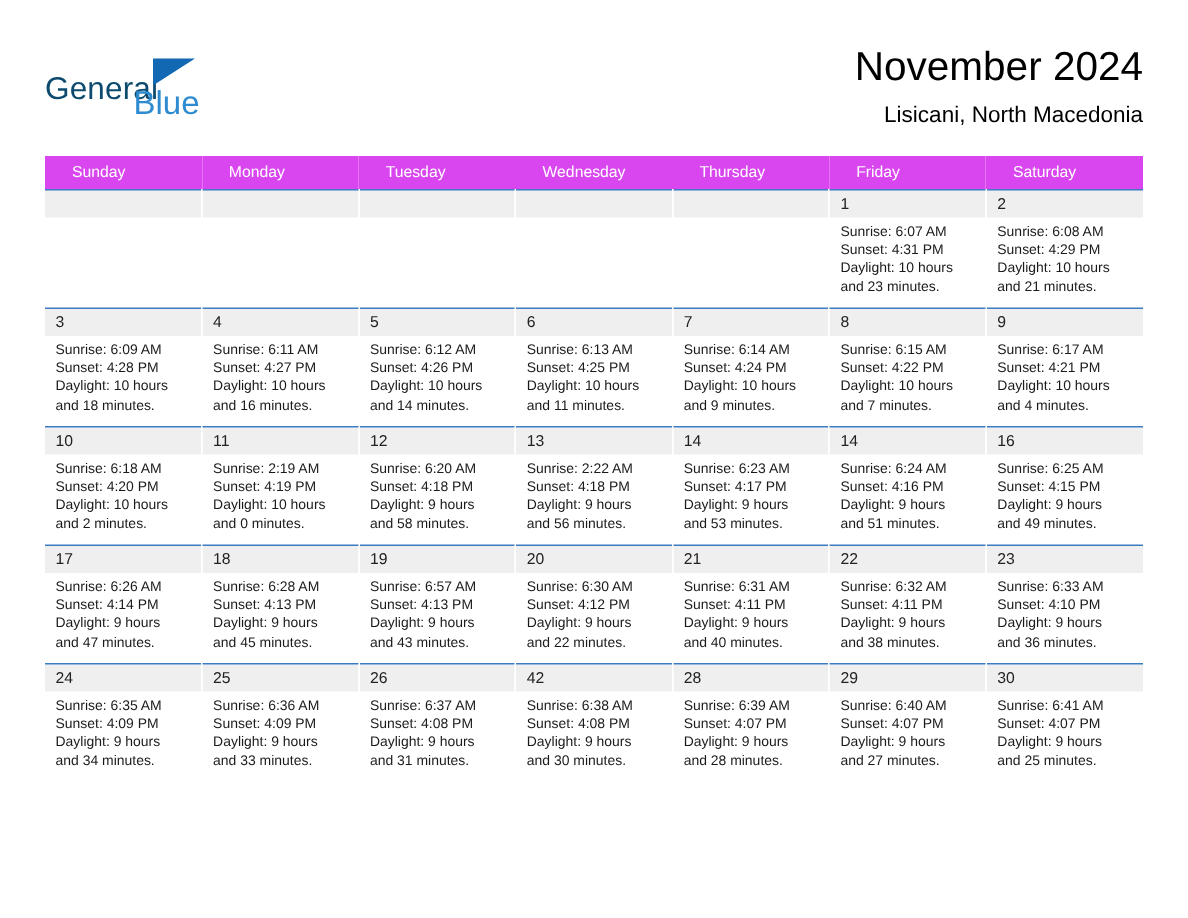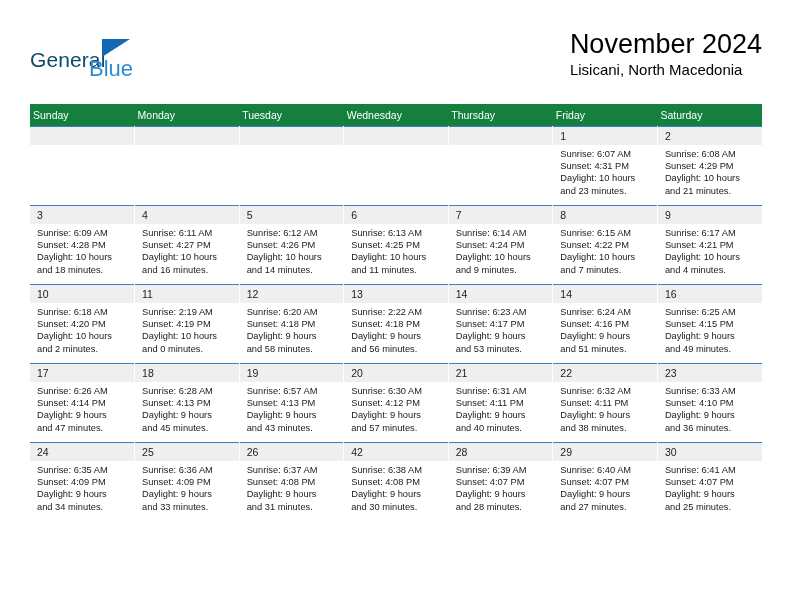--- a/index.html
+++ b/index.html
@@ -66,7 +66,7 @@
     position: absolute;
     right: 0;
     top: 0;
-    text-align: left;
+    text-align: right;
   }
   .cal-title {
     font-size: 27px;

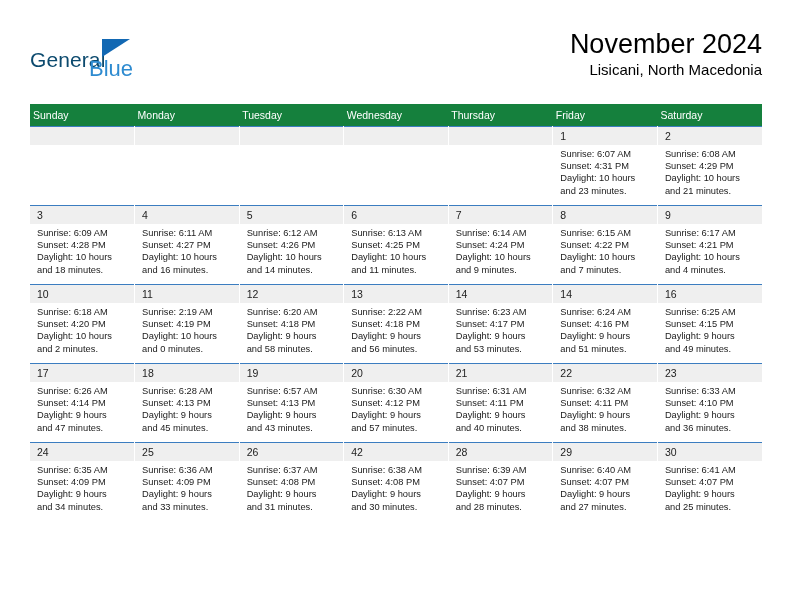--- a/index.html
+++ b/index.html
@@ -78,6 +78,7 @@
     font-size: 15px;
     color: #000;
     line-height: 20px;
+    margin-top: 7px;
     white-space: nowrap;
   }
 

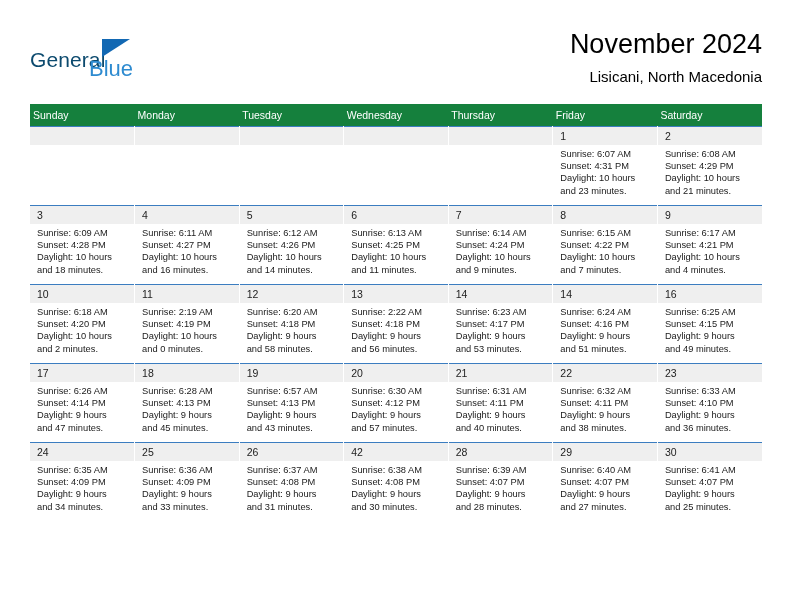--- a/index.html
+++ b/index.html
@@ -92,12 +92,12 @@
     table-layout: fixed;
   }
   .calendar th {
-    background: #15803d;
+    background: #d946ef;
     color: #ffffff;
     font-size: 10.5px;
     font-weight: normal;
     text-align: left;
-    padding: 5px 0 5px 3px;
+    padding: 5px 0 5px 18px;
     height: 12px;
     border: none;
   }

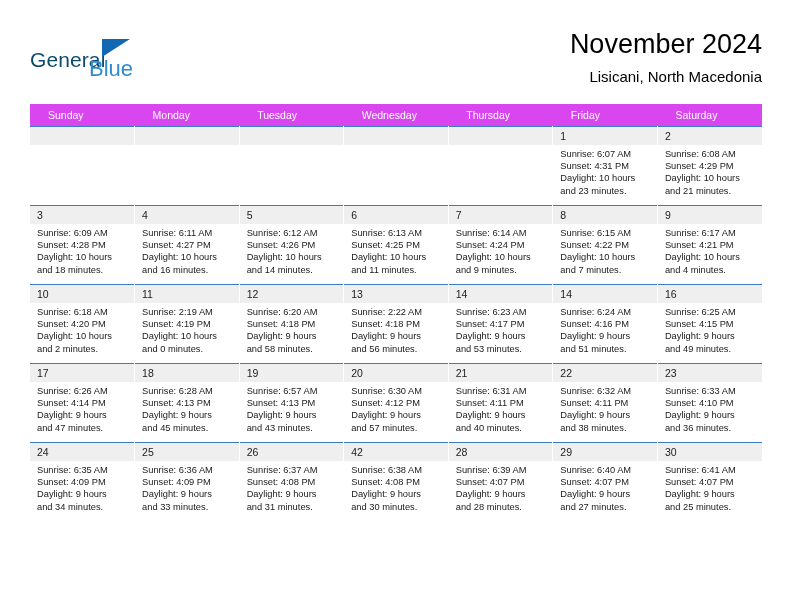--- a/index.html
+++ b/index.html
@@ -360,7 +360,7 @@
               <div>Sunrise: 6:30 AM</div>
               <div>Sunset: 4:12 PM</div>
               <div>Daylight: 9 hours</div>
-              <div>and 57 minutes.</div>
+              <div>and 22 minutes.</div>
             </div>
           </td>
           <td class="cell">

